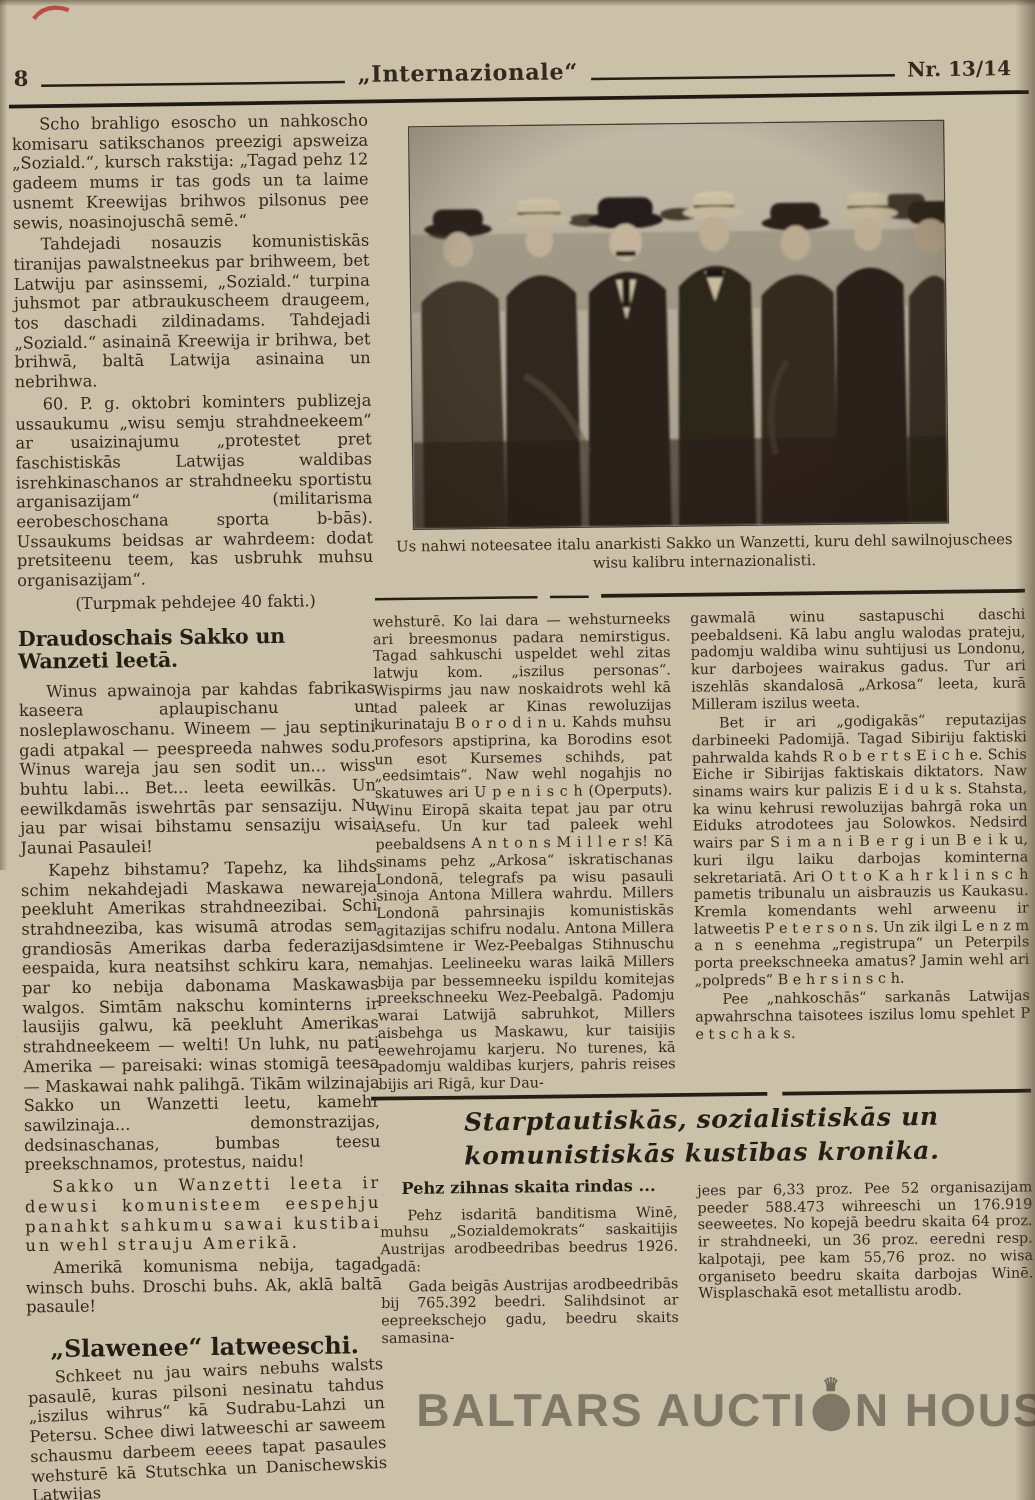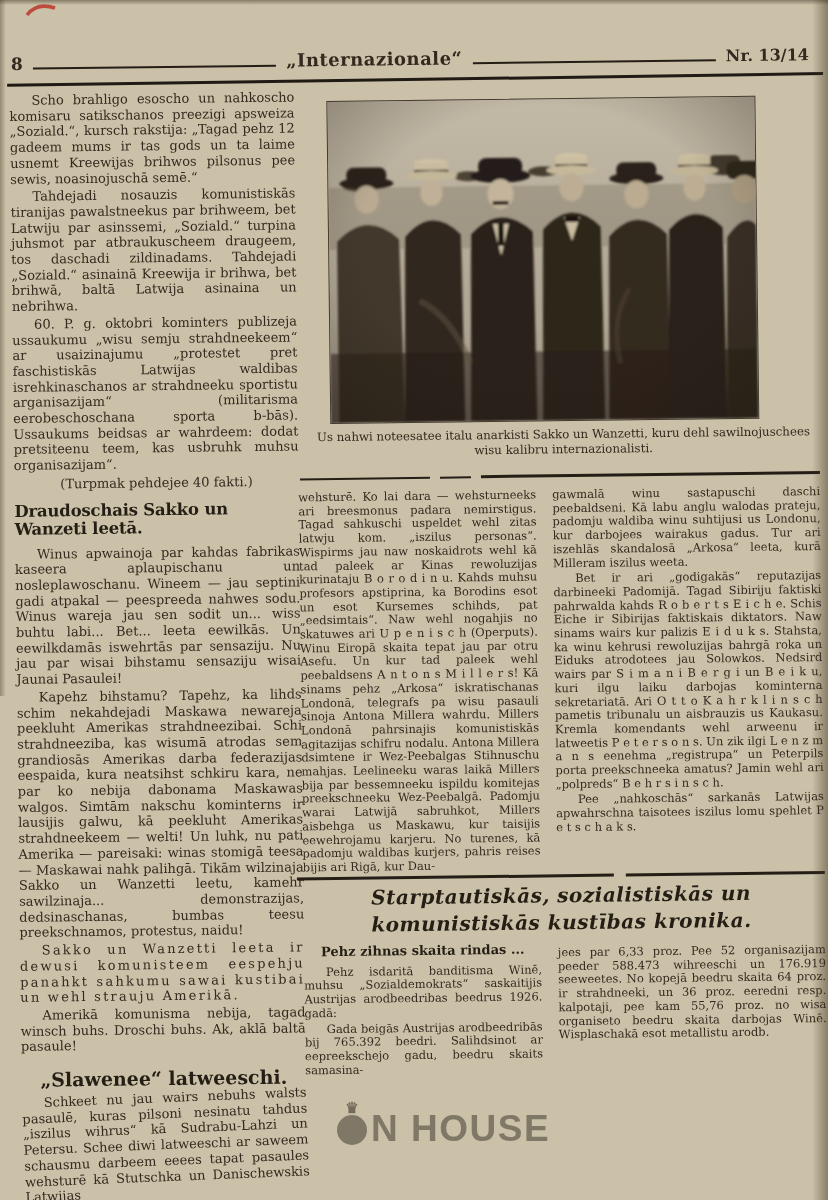--- a/index.html
+++ b/index.html
@@ -221,6 +221,7 @@
   </div>
 
   <div class="wm2">
+    <span>BALTARS AUCTI</span>
       <span class="wm-o">
         <span class="wm-crown">♛</span>
       </span>

